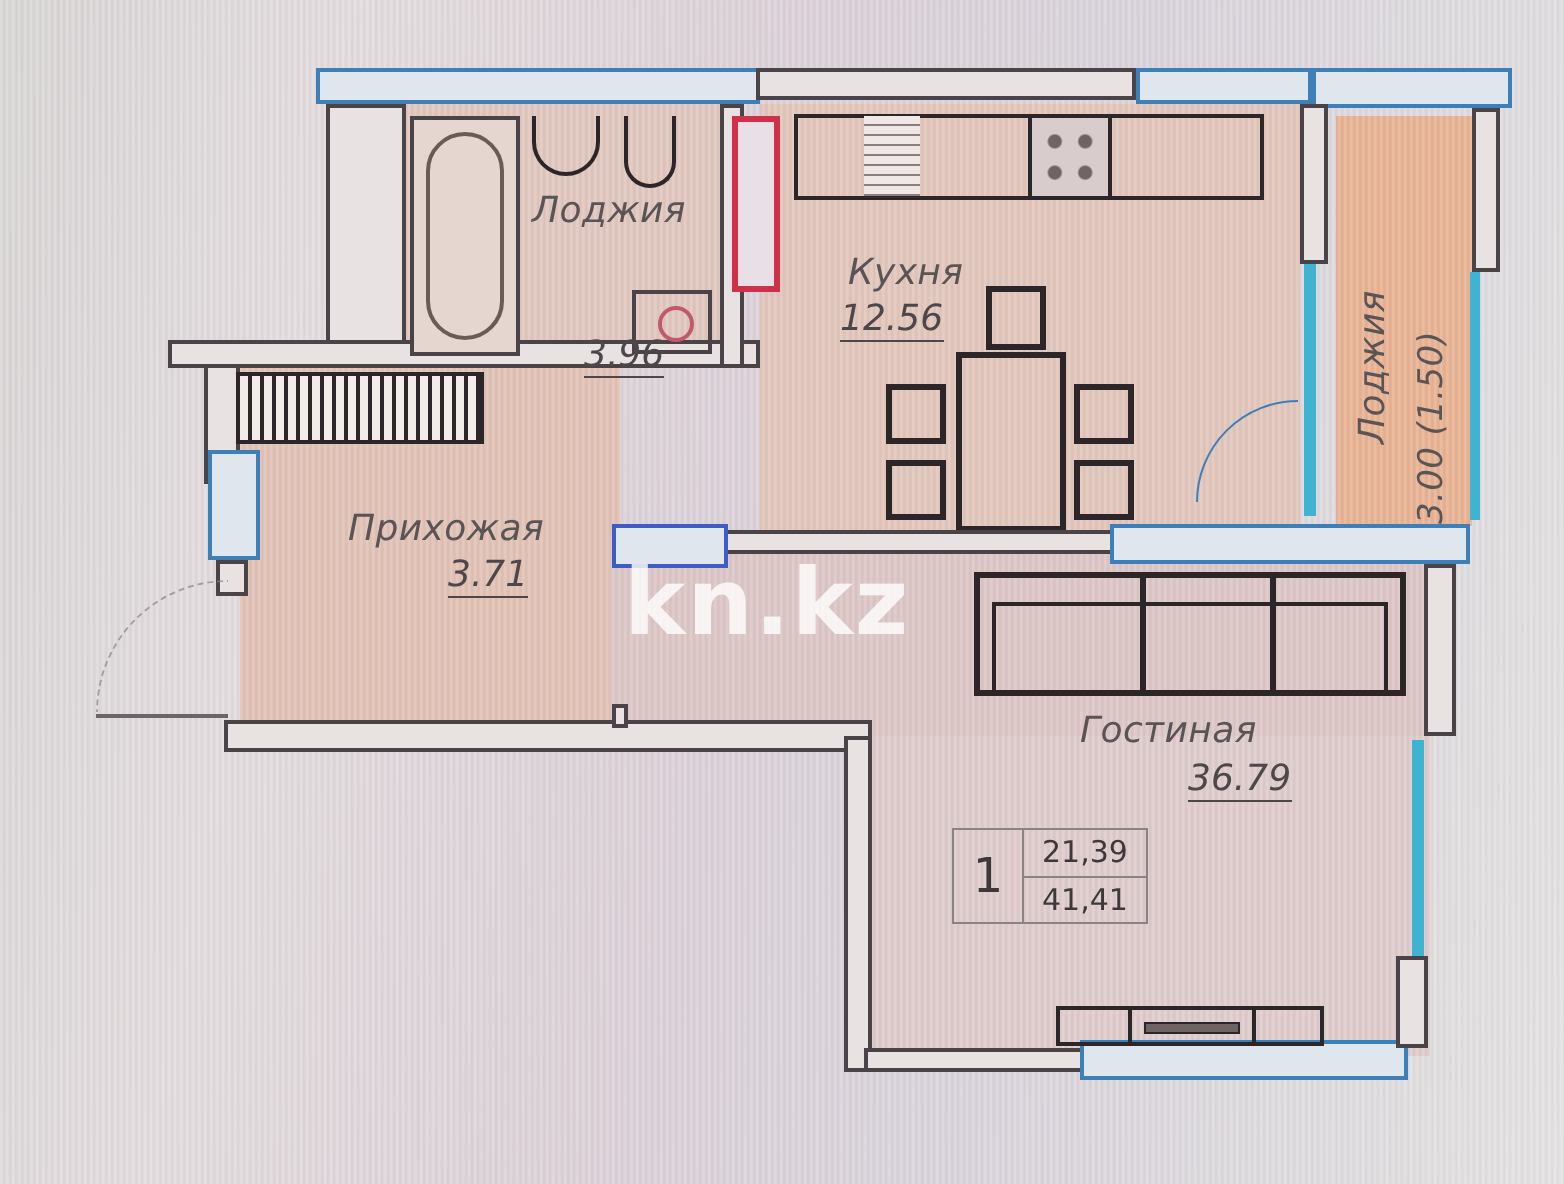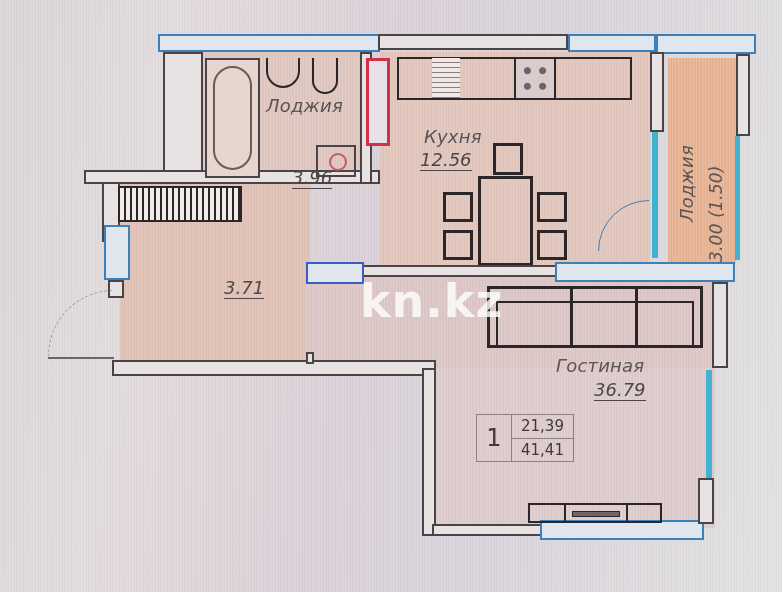--- a/index.html
+++ b/index.html
@@ -110,6 +110,7 @@
   <div style="position:absolute;left:48px;top:290px;width:130px;height:130px;border:1.5px dashed #8c8487;border-radius:50%;clip-path:inset(0 50% 50% 0);opacity:0.7;"></div>
   <div style="position:absolute;left:48px;top:357px;width:66px;height:1.5px;background:#6c6467;"></div>
 
+  <span class="label" style="left:174px;top:254px;">Прихожая</span>
   <span class="area" style="left:224px;top:278px;">3.71</span>
 
   <div class="wall" style="left:112px;top:360px;width:324px;height:16px;"></div>

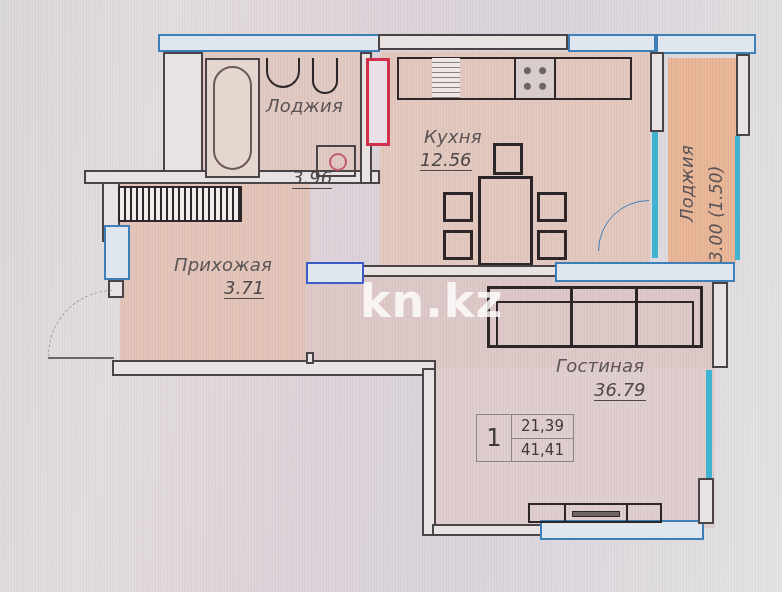--- a/index.html
+++ b/index.html
@@ -34,7 +34,7 @@
     .info-box .vals div:first-child { border-bottom: 1.5px solid #8a8284; }
     .watermark {
       position: absolute; color: rgba(255,255,255,0.80); font-size: 46px; font-weight: bold;
-      font-family: "DejaVu Sans", sans-serif; letter-spacing: 1px; margin-left: 48px;
+      font-family: "DejaVu Sans", sans-serif; letter-spacing: 1px;
     }
   </style>
 </head>

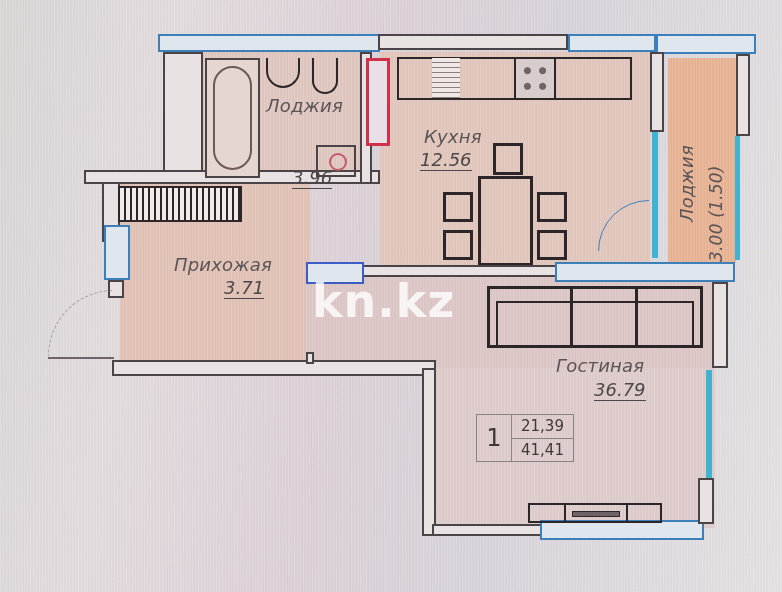--- a/index.html
+++ b/index.html
@@ -135,7 +135,7 @@
     <div style="position:absolute;left:42px;top:6px;width:46px;height:4px;border:1.5px solid #2d2628;background:#6e6466;"></div>
   </div>
 
-  <span class="label" style="left:556px;top:355px;">Гостиная</span>
+  <span class="label" style="left:540px;top:355px;">Гостиная</span>
   <span class="area" style="left:594px;top:380px;">36.79</span>
 
   <div class="info-box" style="left:476px;top:414px;width:98px;height:48px;">

